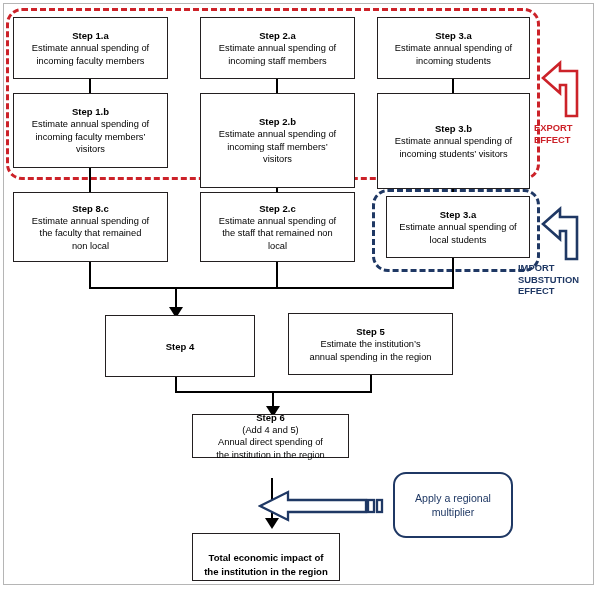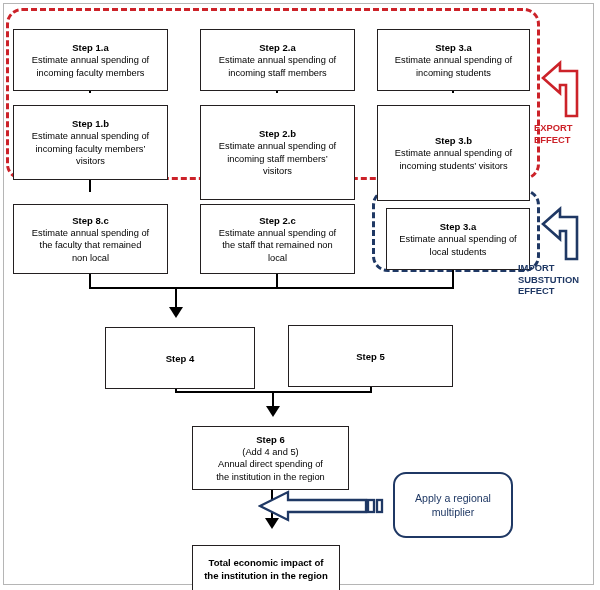--- a/index.html
+++ b/index.html
@@ -47,7 +47,6 @@
     line-height: 12.6px;
     padding: 2px 4px;
     z-index: 5;
-    margin-top: 12px;
   }
   .pbox .ttl {
     font-weight: bold;

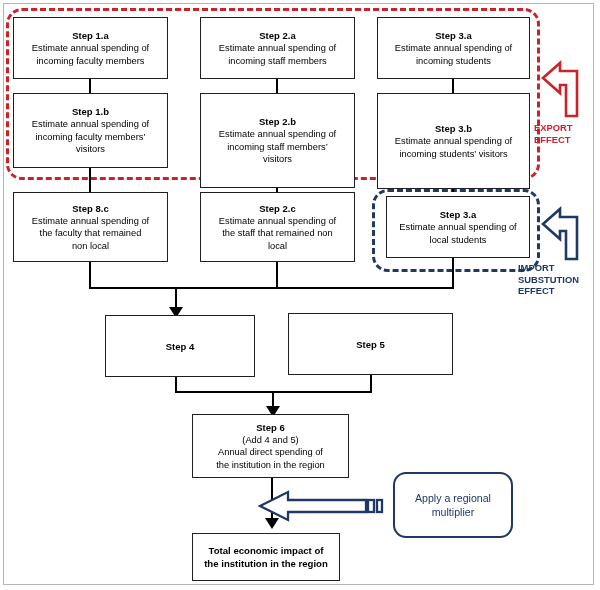--- a/index.html
+++ b/index.html
@@ -231,6 +231,8 @@
 
   <div class="pbox" style="left:288px; top:313px; width:165px; height:62px;">
     <span class="ttl">Step 5</span>
+    <span class="body">Estimate the institution’s
+annual spending in the region</span>
   </div>
 
   <div class="conn-v" style="left:175px; top:377px; height:16px;"></div>

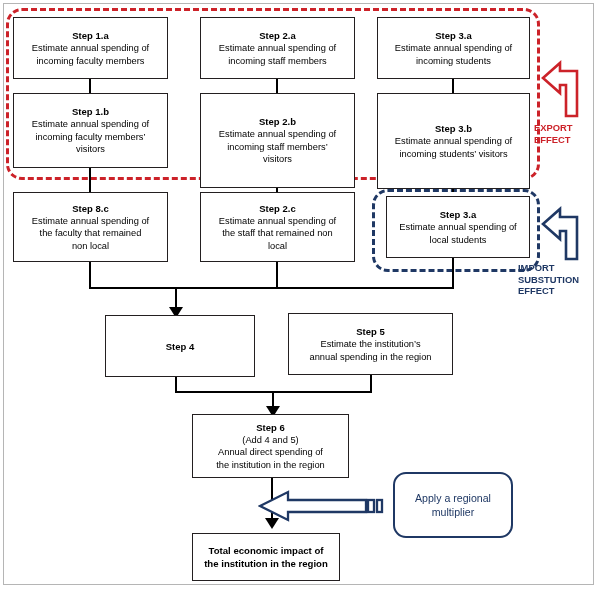--- a/index.html
+++ b/index.html
@@ -241,7 +241,7 @@
   <div class="conn-v" style="left:272px; top:391px; height:18px;"></div>
   <div class="arrowhead-down" style="left:266px; top:406px;"></div>
 
-  <div class="pbox" style="left:192px; top:414px; width:157px; height:64px;">
+  <div class="pbox" style="left:192px; top:414px; width:157px; height:44px;">
     <span class="ttl">Step 6</span>
     <span class="body">(Add 4 and 5)
 Annual direct spending of

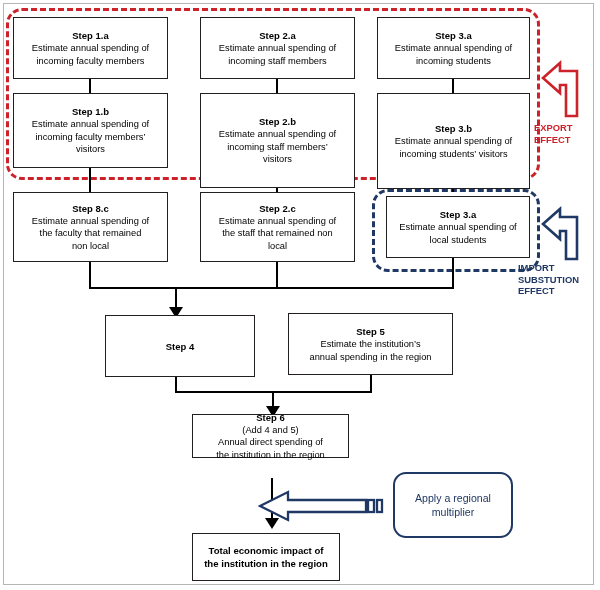--- a/index.html
+++ b/index.html
@@ -60,6 +60,7 @@
   }
   .pbox.allbold {
     font-weight: bold;
+    justify-content: flex-end;
   }
   .pbox.allbold .body {
     font-weight: bold;

